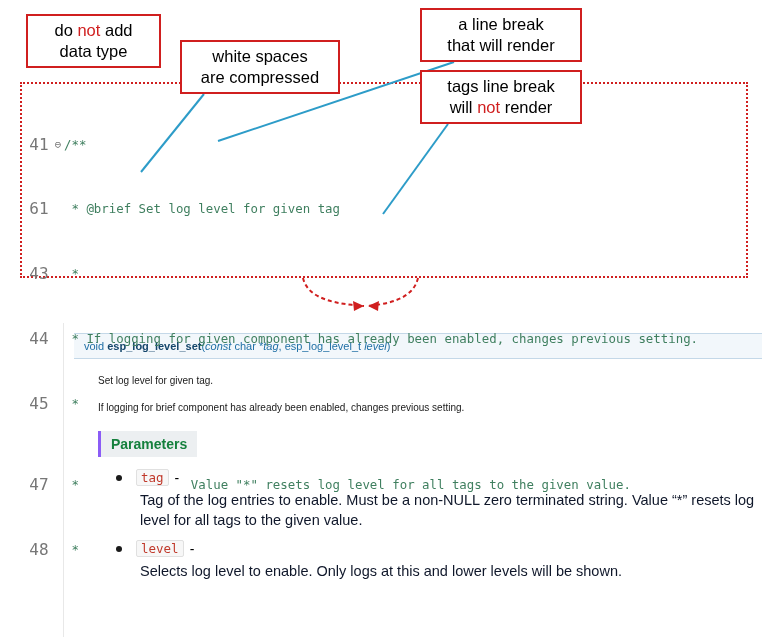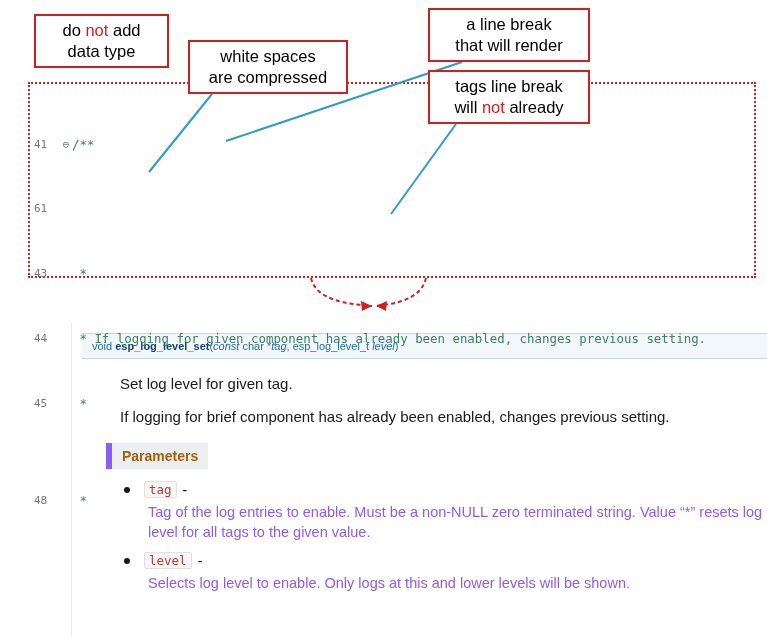--- a/index.html
+++ b/index.html
@@ -16,7 +16,7 @@
   }
   .stage {
     position: absolute;
-    left: 16px; top: 0;
+    left: 8px; top: 0;
     width: 608px;
     height: 637px;
     text-decoration: underline;

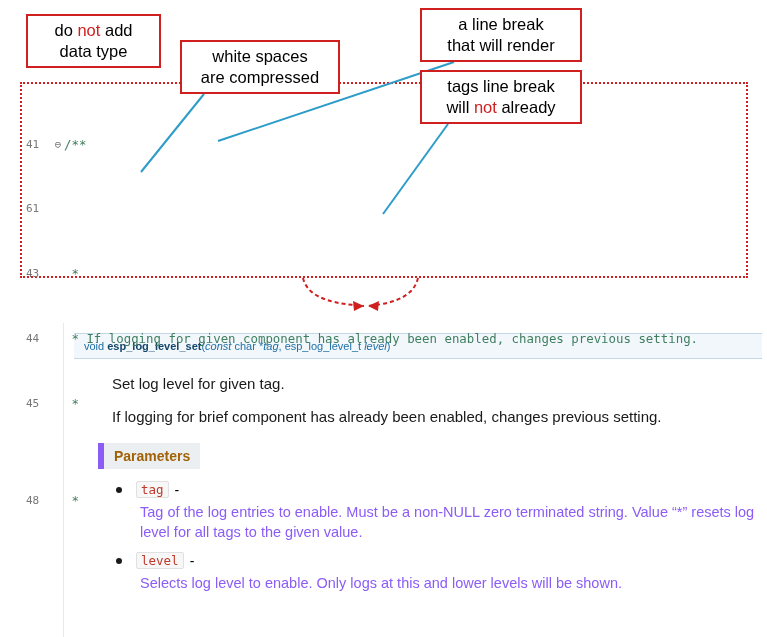--- a/index.html
+++ b/index.html
@@ -234,7 +234,7 @@
   <div class="callout" id="callout-linebreak-norender">
     <div>
       <span>tags line break</span><br>
-      <span>will </span><span class="red">not</span><span> already</span>
+      <span>will </span><span class="red">not</span><span> render</span>
     </div>
   </div>
 

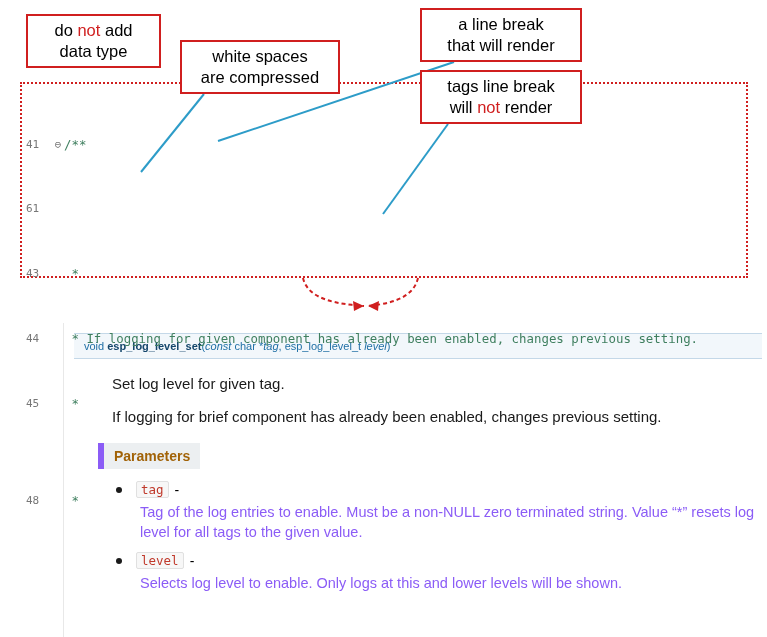--- a/index.html
+++ b/index.html
@@ -81,10 +81,10 @@
   .gutter {
     width: 26px;
     min-width: 26px;
-    text-align: left;
+    text-align: center;
     color: #777777;
     font-family: "DejaVu Sans Mono", monospace;
-    font-size: 11px;
+    font-size: 16px;
     line-height: 16.2px;
     user-select: none;
   }

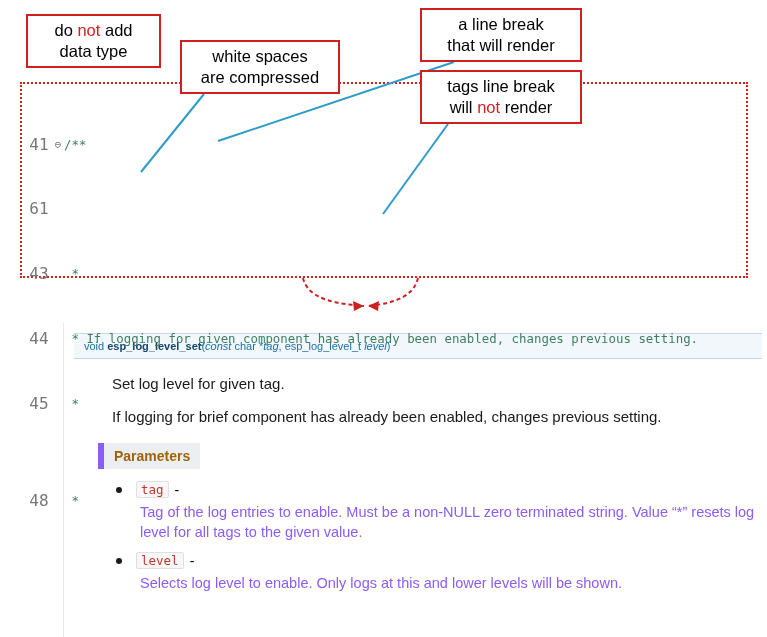--- a/index.html
+++ b/index.html
@@ -250,6 +250,7 @@
       <div class="code-row">
         <span class="gutter">61</span>
         <span class="fold"></span>
+        <span class="code-text"> * @brief Set log level for given tag</span>
       </div>
 
       <div class="code-row">

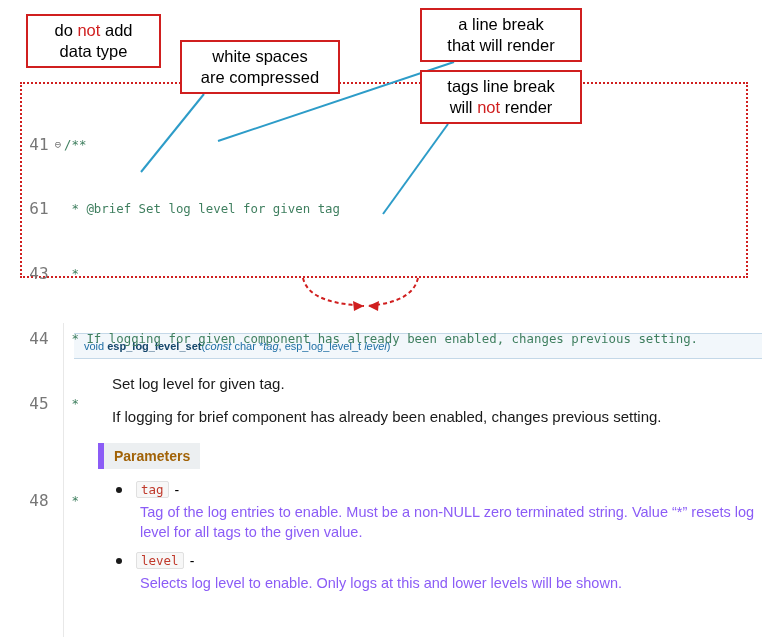--- a/index.html
+++ b/index.html
@@ -143,8 +143,8 @@
   #doc-signature .kw { font-style: italic; }
   #doc-signature .param { font-style: italic; }
   .doc-para {
-    margin: 16px 0 0 48px;
-    font-size: 15px;
+    margin: 16px 0 0 34px;
+    font-size: 10px;
     color: #1a1a1a;
     max-width: 640px;
   }

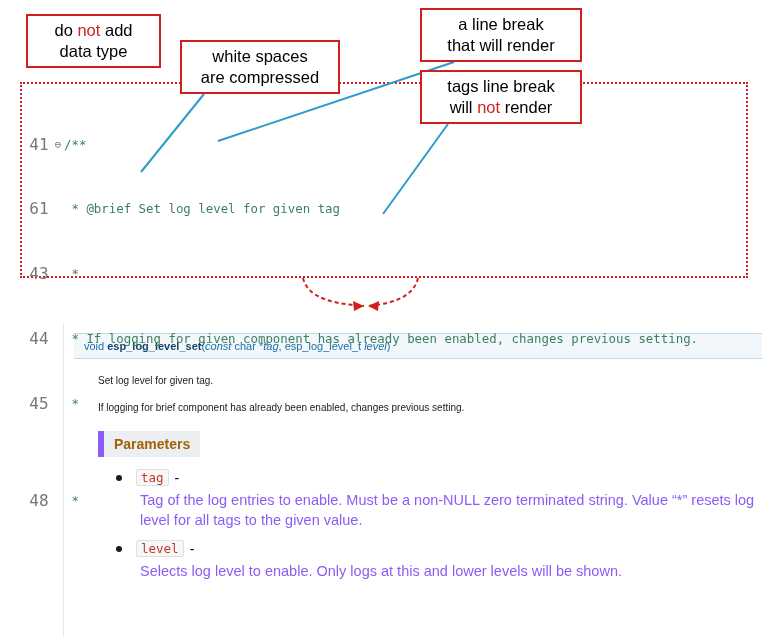--- a/index.html
+++ b/index.html
@@ -152,11 +152,11 @@
     margin: 18px 0 0 34px;
     display: inline-block;
     background: #eceff1;
-    color: #a16207;
+    color: #15803d;
     font-size: 14px;
     font-weight: bold;
     padding: 5px 10px;
-    border-left: 6px solid #8b5cf6;
+    border-left: 3px solid #8b5cf6;
   }
   .param-list {
     margin: 12px 0 0 52px;

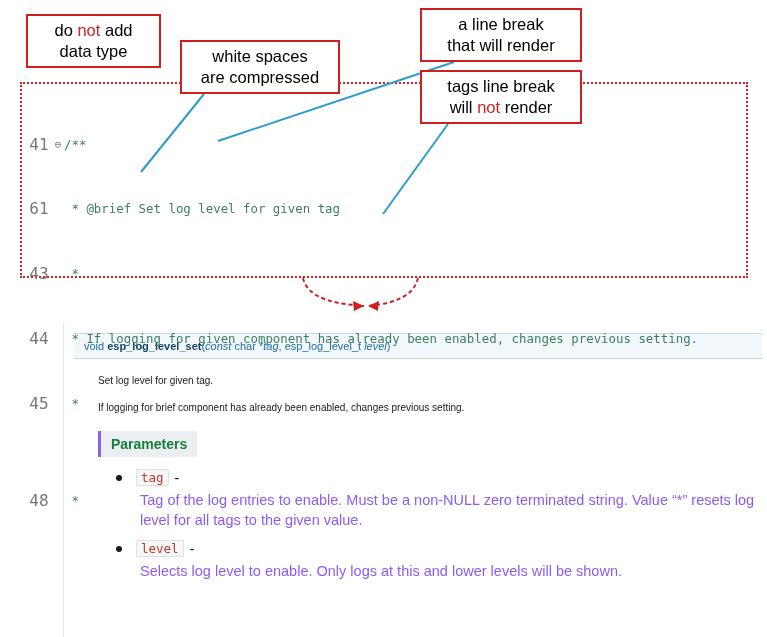--- a/index.html
+++ b/index.html
@@ -272,6 +272,11 @@
       </div>
 
 
+      <div class="code-row">
+        <span class="gutter">47</span>
+        <span class="fold"></span>
+        <span class="code-text"> *               Value "*" resets log level for all tags to the given value.</span>
+      </div>
 
       <div class="code-row">
         <span class="gutter">48</span>

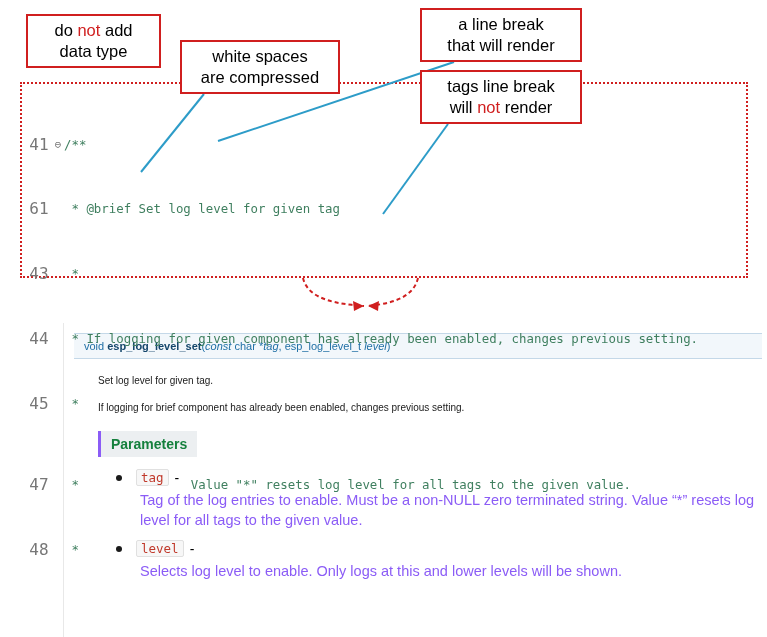--- a/index.html
+++ b/index.html
@@ -189,7 +189,7 @@
   .param-desc {
     margin: 5px 0 0 24px;
     font-size: 14.5px;
-    color: #8b5cf6;
+    color: #0f172a;
     max-width: 620px;
     line-height: 1.35;
   }

